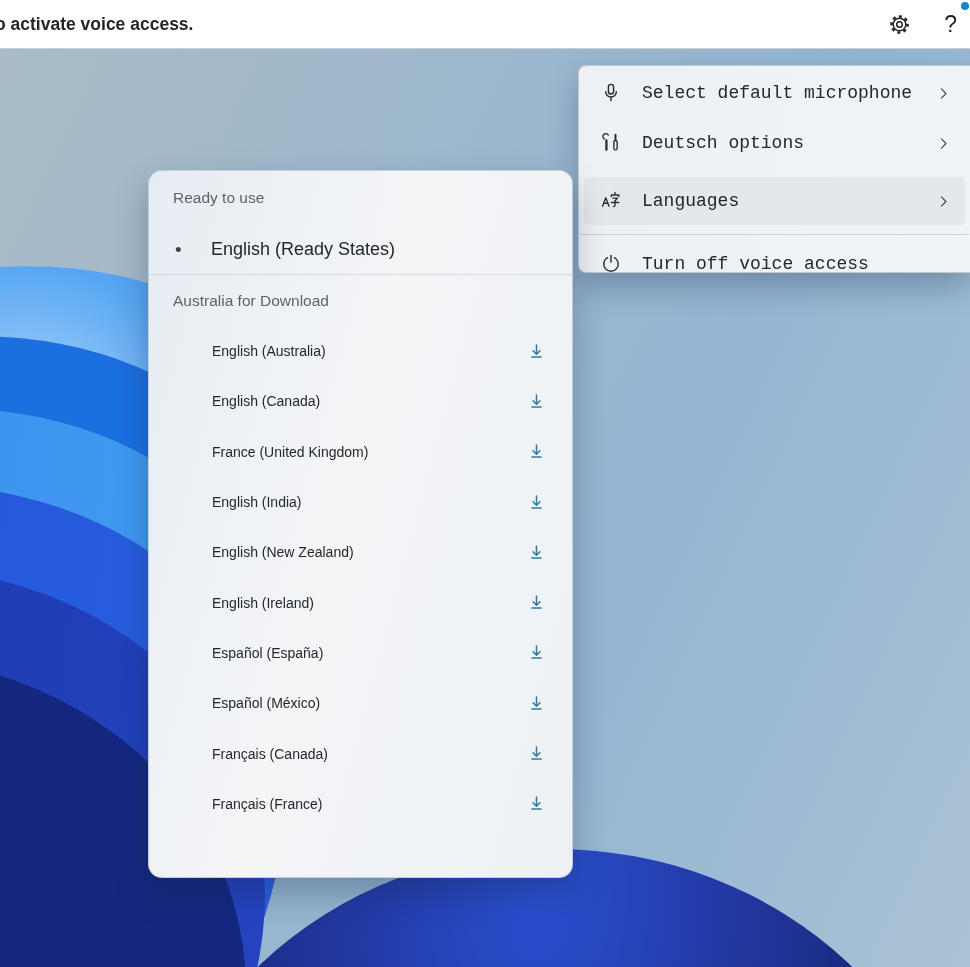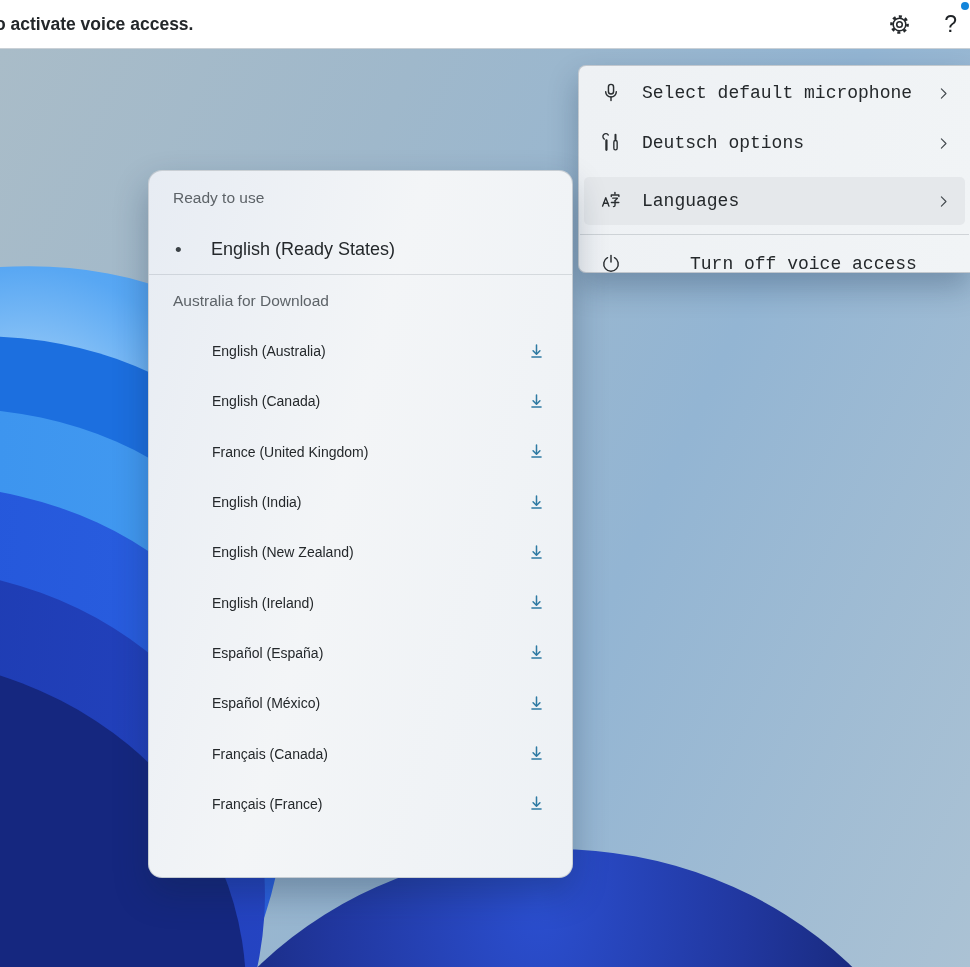--- a/index.html
+++ b/index.html
@@ -45,7 +45,7 @@
   .menu-label { margin-left:16px; font-size:18px; color:#24282b; }
   .menu-chevron { margin-left:auto; display:flex; color:#42484d; }
   .menu-divider { height:1px; background:rgba(90,100,110,.22); margin:1px 1px 3px 1px; }
-  .menu-row.last { height:52px;gap:48px; }
+  .menu-row.last { height:52px; }
 
   
   .flyout { position:absolute; left:148px; top:170px; width:425px; height:708px; z-index:25;

